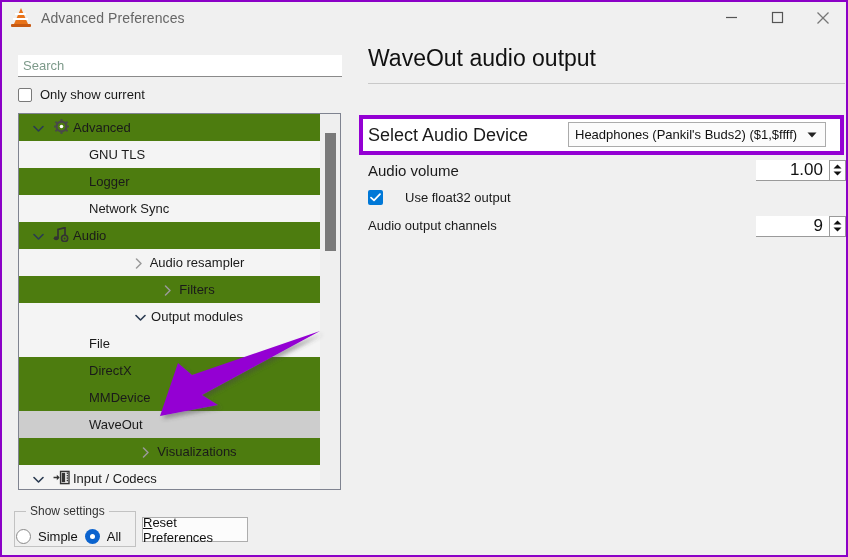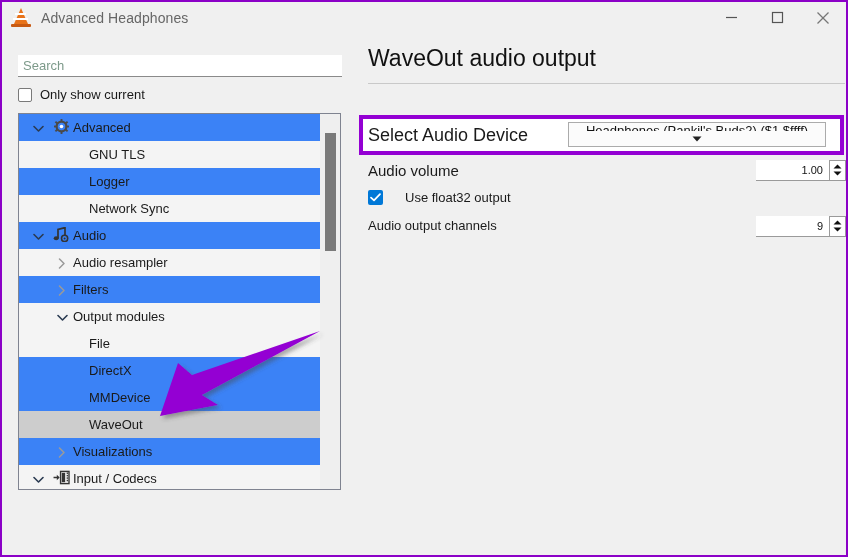--- a/index.html
+++ b/index.html
@@ -154,7 +154,7 @@
         <div class="cone-s2"></div>
         <div class="cone-base"></div>
     </div>
-    <div class="title-text">Advanced Headphones</div>
+    <div class="title-text">Advanced Preferences</div>
     <div class="winbtns">
       <div class="winbtn">
         <svg width="13" height="13" viewBox="0 0 13 13">

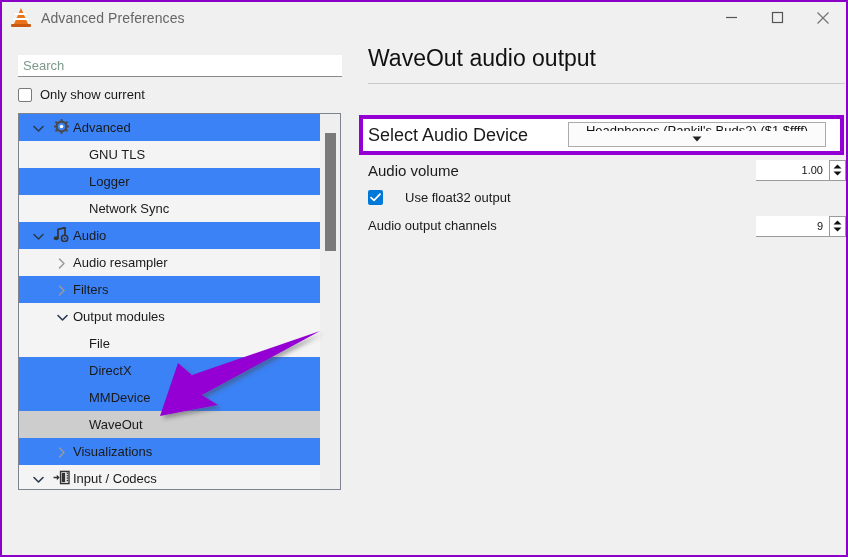--- a/index.html
+++ b/index.html
@@ -51,7 +51,7 @@
   
   .tree-frame{
     position:absolute;left:16px;top:80px;width:323px;height:377px;
-    box-sizing:border-box;border:1px solid #7f8390;background:#3b82f6;overflow:hidden;
+    box-sizing:border-box;border:1px solid #7f8390;background:#4d7c0f;overflow:hidden;
   }
   .tree-list{position:absolute;left:0;top:0;width:302px;}
   .trow{

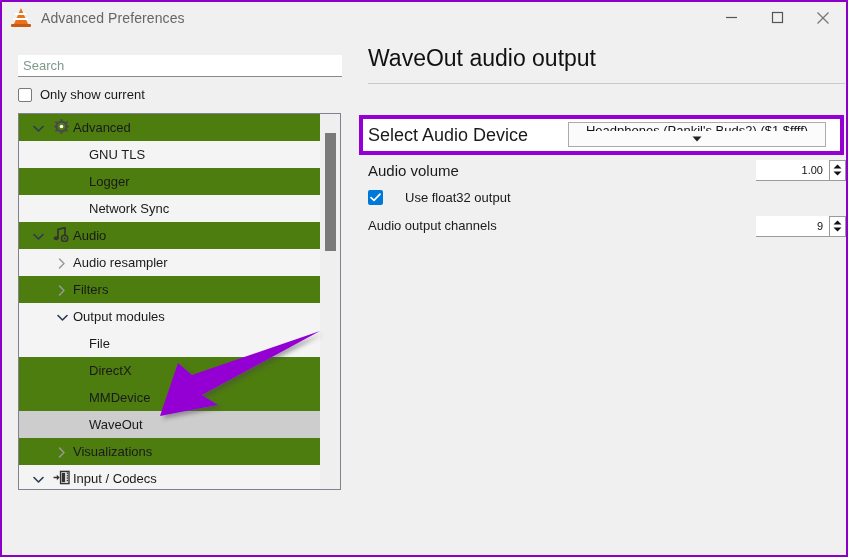--- a/index.html
+++ b/index.html
@@ -92,7 +92,7 @@
   .combo{
     position:absolute;left:214px;top:89px;width:258px;height:25px;box-sizing:border-box;
     border:1px solid #ababab;background:#fbfbfb;display:flex;align-items:center;
-    padding:0 6px;font-size:13px;color:#111;flex-direction:column;
+    padding:0 6px;font-size:13px;color:#111;
   }
   .combo-val{flex:1;white-space:nowrap;overflow:hidden;}
   .combo-arrow{width:14px;text-align:center;}

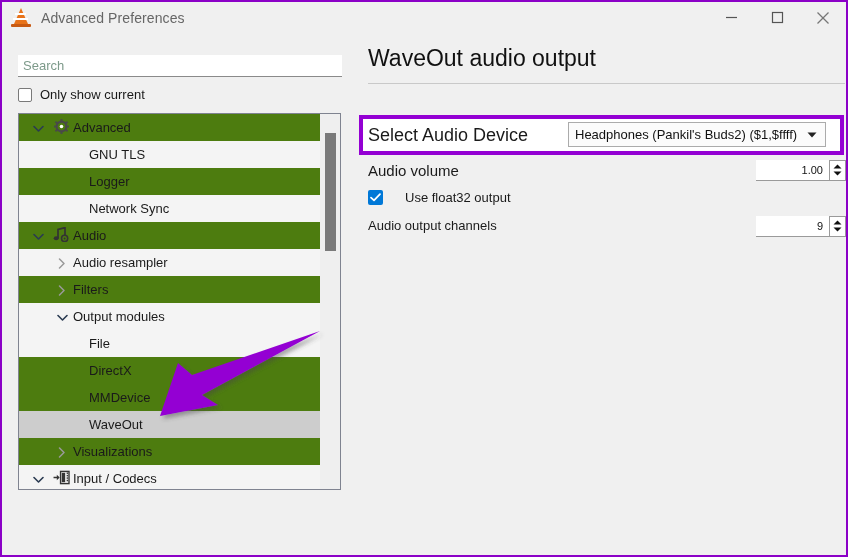--- a/index.html
+++ b/index.html
@@ -102,7 +102,7 @@
     position:absolute;height:21px;box-sizing:border-box;background:#fff;
     border:none;border-bottom:1px solid #9a9a9a;display:flex;align-items:center;
   }
-  .spin .val{flex:1;text-align:right;padding-right:6px;font-size:11px;color:#111;}
+  .spin .val{flex:1;text-align:right;padding-right:6px;font-size:17px;color:#111;}
   .spin-btns{
     width:17px;height:21px;box-sizing:border-box;border:1px solid #9a9a9a;background:#fff;
     display:flex;flex-direction:column;align-items:center;justify-content:center;gap:2px;

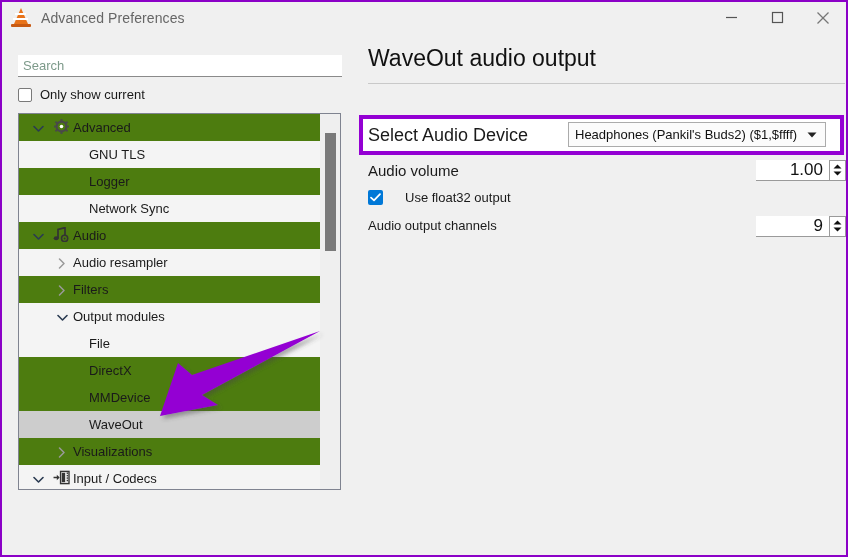--- a/index.html
+++ b/index.html
@@ -65,7 +65,7 @@
   .ticon{display:inline-block;width:24px;flex:0 0 auto;text-align:center;}
   .tlabel{white-space:nowrap;}
   .ind0 .tw{margin-left:8px;}
-  .ind1{padding-left:32px;}
+  .ind1{padding-left:32px;justify-content:center;}
   .ind2{padding-left:48px;}
   .scrolltrack{
     position:absolute;right:0;top:0;width:20px;height:375px;background:#efefef;

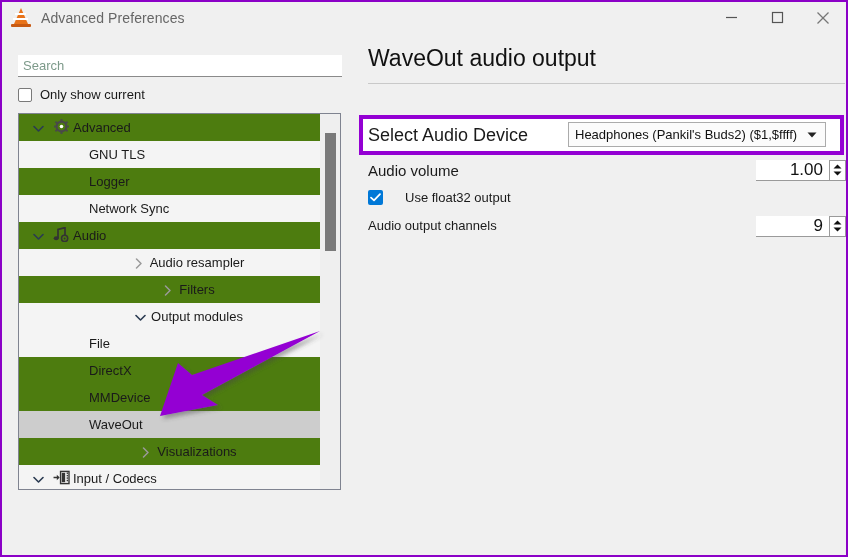--- a/index.html
+++ b/index.html
@@ -367,6 +367,24 @@
     </div>
   </div>
 
+  <div class="bottombar">
+    <div class="groupbox"></div>
+    <div class="group-title">Show settings</div>
+
+    <div class="radios">
+      <span class="radio-o"></span>
+      <span class="rlabel">Simple</span>
+      <span class="radio-on">
+          <i></i>
+        </span>
+      <span class="rlabel">All</span>
+    </div>
+
+    <div class="btn reset-btn">
+      <span><u>R</u><span id="reset-rest">eset Preferences</span></span>
+    </div>
+
+  </div>
 </div>
 
 </body></html>

